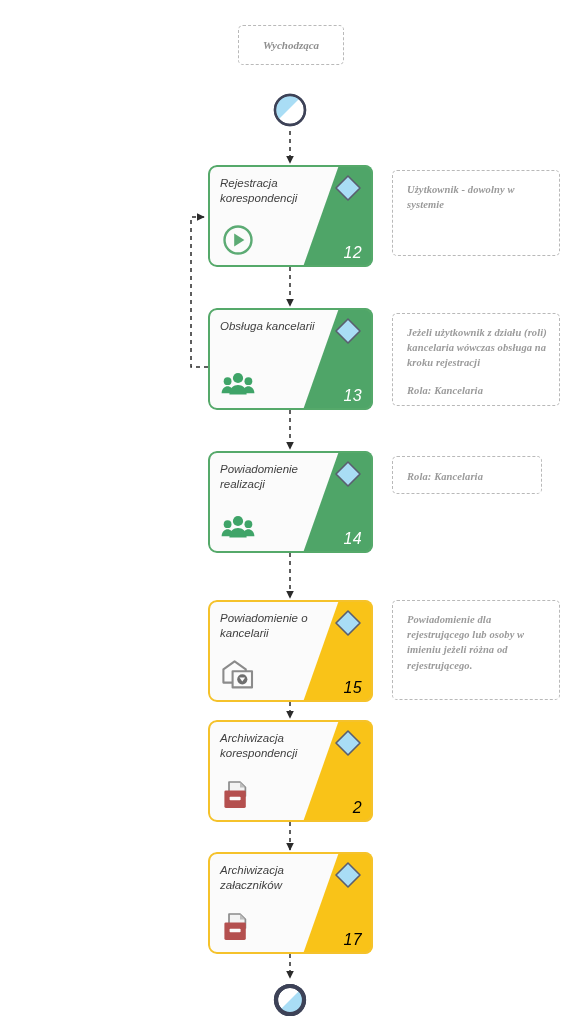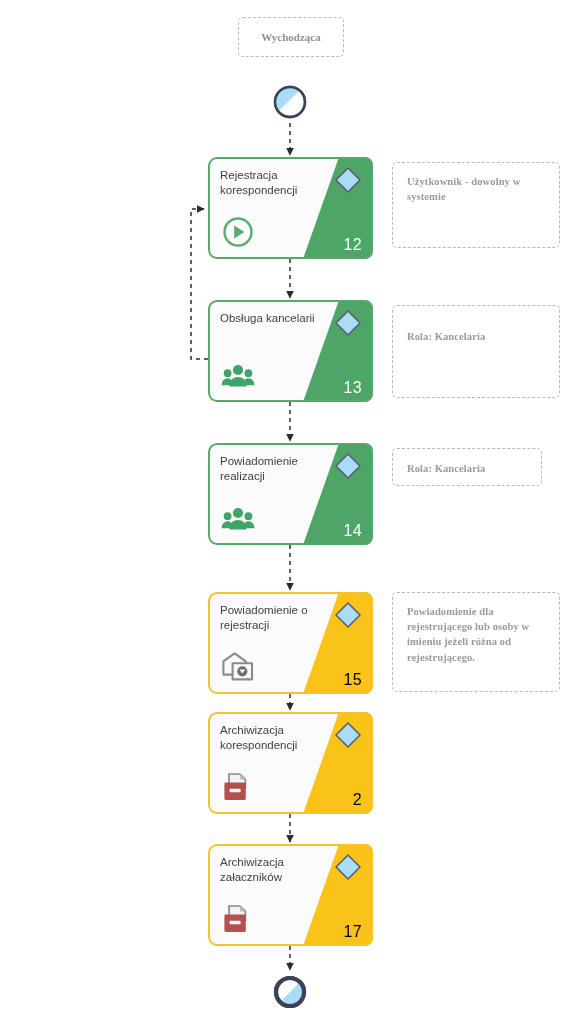--- a/index.html
+++ b/index.html
@@ -16,9 +16,10 @@
   }
   #canvas {
     position: absolute;
-    left: 0; top: 4px;
+    left: 0; top: 12px;
     width: 576px;
     height: 727px;
+    font-style: italic;
   }
   .svg-layer {
     position: absolute;

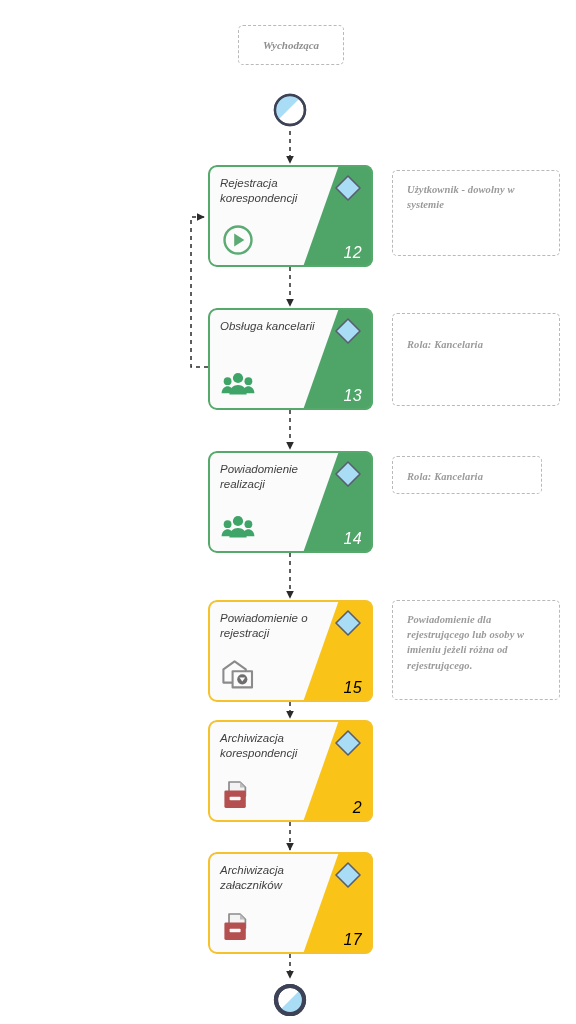--- a/index.html
+++ b/index.html
@@ -320,6 +320,7 @@
   </div>
 
   <div class="annot" style="left:392px; top:301px; width:168px; height:93px;">
+    <p>Jeżeli użytkownik z działu (roli) kancelaria wówczas obsługa na kroku rejestracji</p>
     <p class="gap">Rola: Kancelaria</p>
   </div>
 

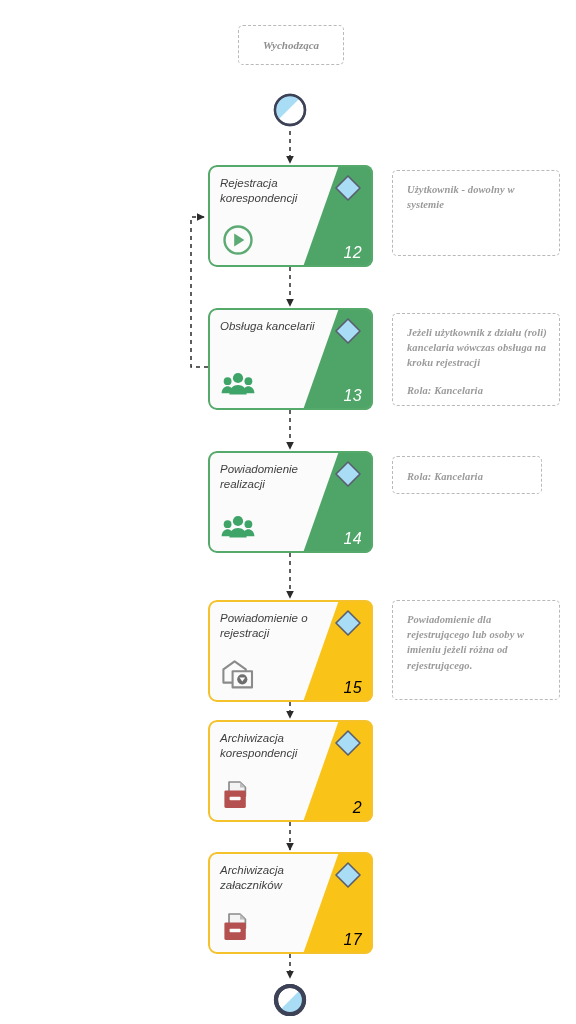--- a/index.html
+++ b/index.html
@@ -247,7 +247,7 @@
     </svg>
     <div class="frame"></div>
     <div class="label" style="width:112px;">Powiadomienie o
-rejestracji</div>
+kancelarii</div>
     <svg class="badge" viewBox="0 0 30 30">
       <path d="M15,3 L27,15 L15,27 L3,15 Z" fill="#a9ddf5" stroke="#5a5f70" stroke-width="1.6" stroke-linejoin="round"></path>
     </svg>

